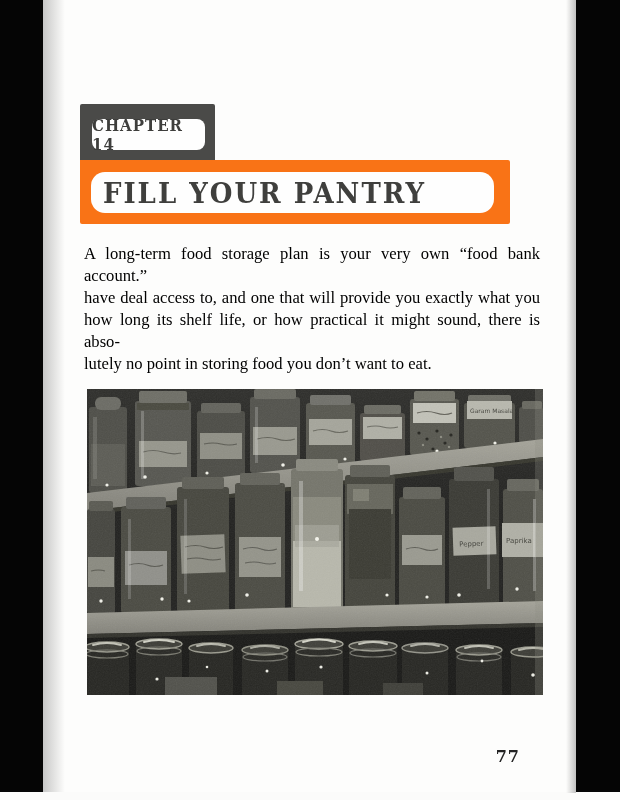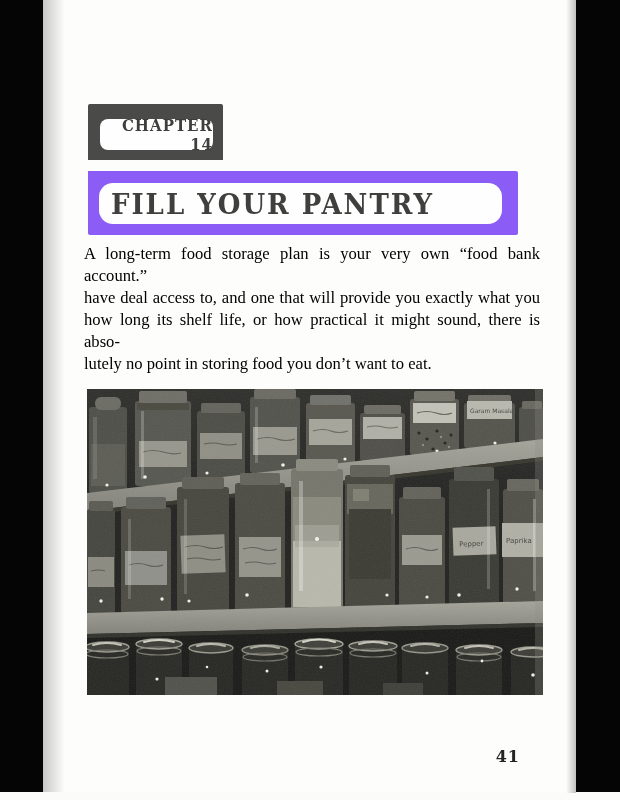--- a/index.html
+++ b/index.html
@@ -19,7 +19,7 @@
     background:linear-gradient(to left, rgba(40,40,40,.28), rgba(40,40,40,0));}
 
   
-  .header-block{position:absolute;left:88px;top:104px;text-align:right;}
+  .header-block{position:absolute;left:80px;top:104px;}
   .chapter-tab{width:135px;height:56px;background:#4a4a48;border-radius:2px 2px 0 0;}
   .chapter-box{
     position:relative;top:15px;left:12px;width:113px;height:31px;background:#fefefe;

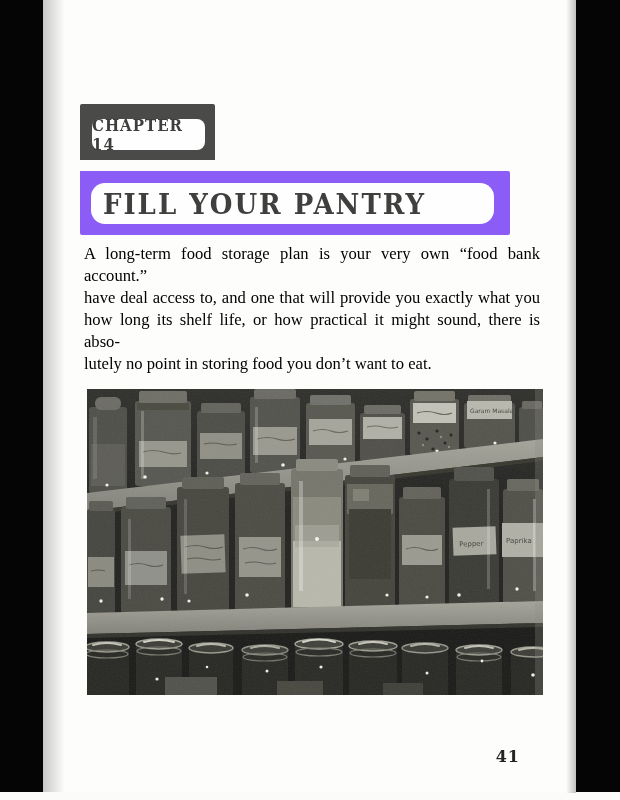--- a/index.html
+++ b/index.html
@@ -29,7 +29,7 @@
     font-family:"DejaVu Serif", serif;font-weight:bold;font-size:15px;
     letter-spacing:1px;color:#3e3e3c;transform:scaleY(1.05);
   }
-  .title-bar{width:430px;height:64px;background:#8b5cf6;border-radius:0 2px 2px 2px;margin-top:11px;}
+  .title-bar{width:430px;height:64px;background:#f97316;border-radius:0 2px 2px 2px;}
   .title-box{
     position:relative;top:12px;left:11px;width:403px;height:41px;background:#fefefe;
     border-radius:14px;display:flex;align-items:center;justify-content:flex-start;

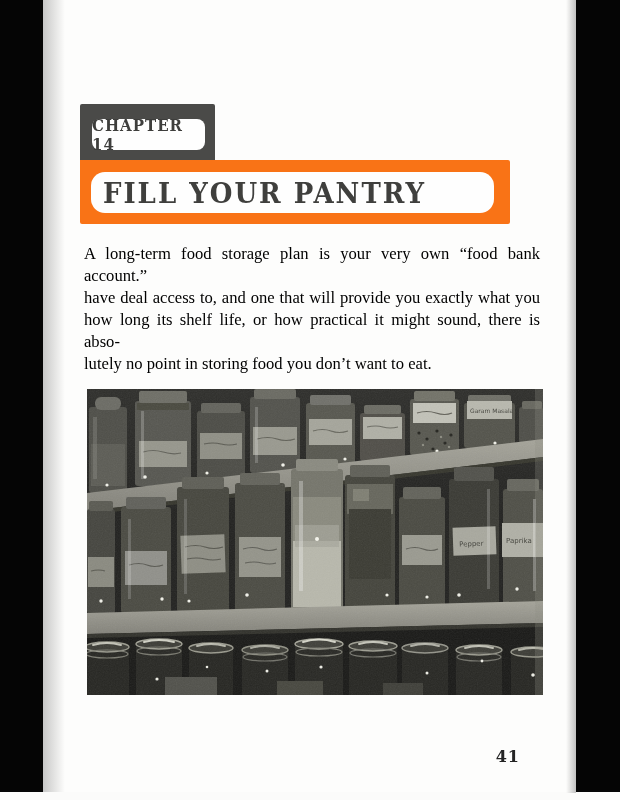--- a/index.html
+++ b/index.html
@@ -346,7 +346,7 @@
     </svg>
   </figure>
 
-  <div class="page-number">41</div>
+  <div class="page-number">77</div>
 
 </div>
 

